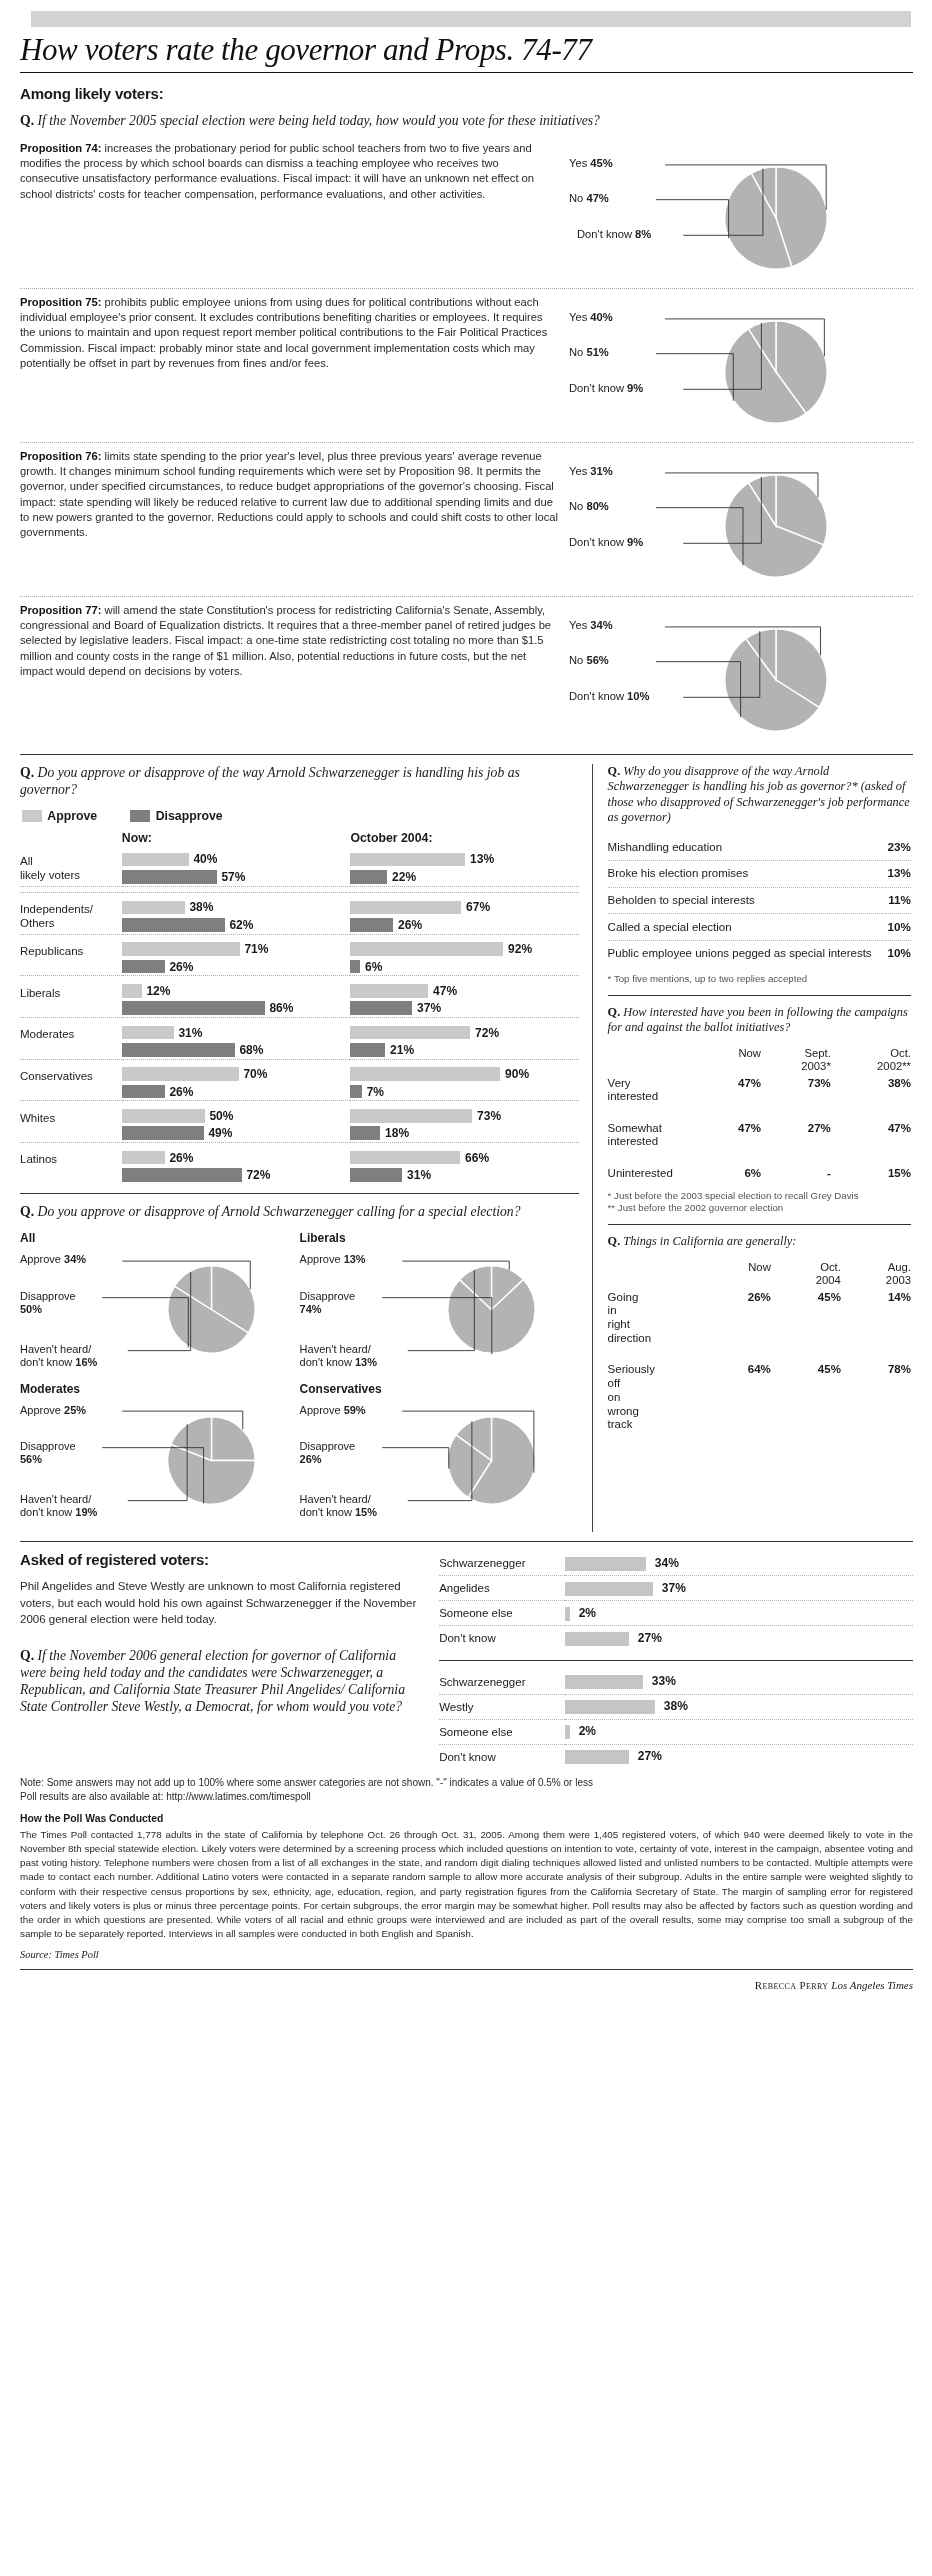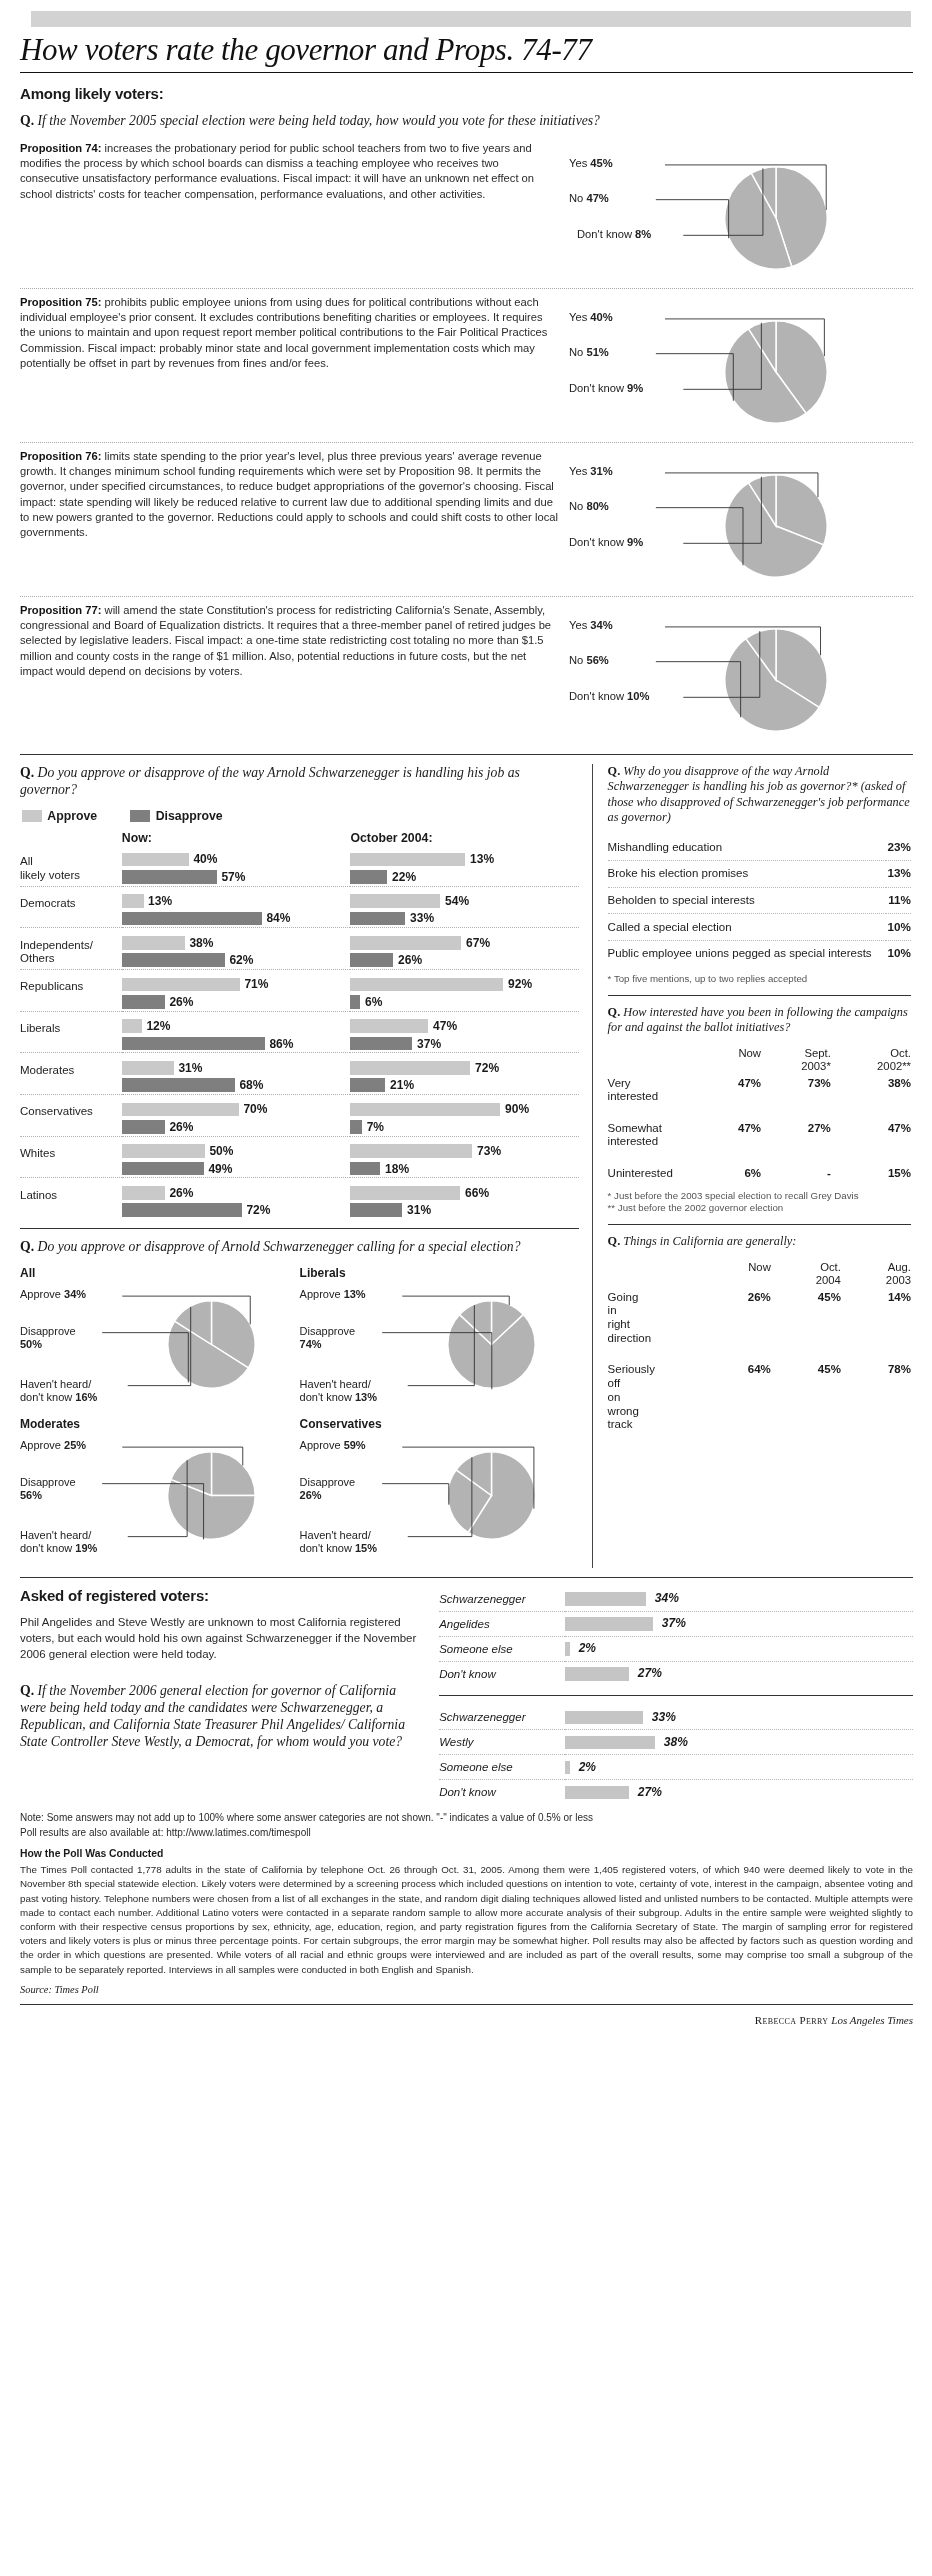--- a/index.html
+++ b/index.html
@@ -286,29 +286,6 @@
               <td></td>
               <td></td>
               <td></td>
-            </tr>
-            <tr>
-              <td class="bt-rowname">Democrats</td>
-              <td class="bt-cell">
-                <div class="barline">
-    <div class="bar lt" style="width:21.7px"></div>
-    <div class="barval">13%</div>
-  </div>
-                <div class="barline">
-    <div class="bar dk" style="width:140px"></div>
-    <div class="barval">84%</div>
-  </div>
-              </td>
-              <td class="bt-cell">
-                <div class="barline">
-    <div class="bar lt" style="width:90px"></div>
-    <div class="barval">54%</div>
-  </div>
-                <div class="barline">
-    <div class="bar dk" style="width:55px"></div>
-    <div class="barval">33%</div>
-  </div>
-              </td>
             </tr>
             <tr class="rowsep">
               <td></td>

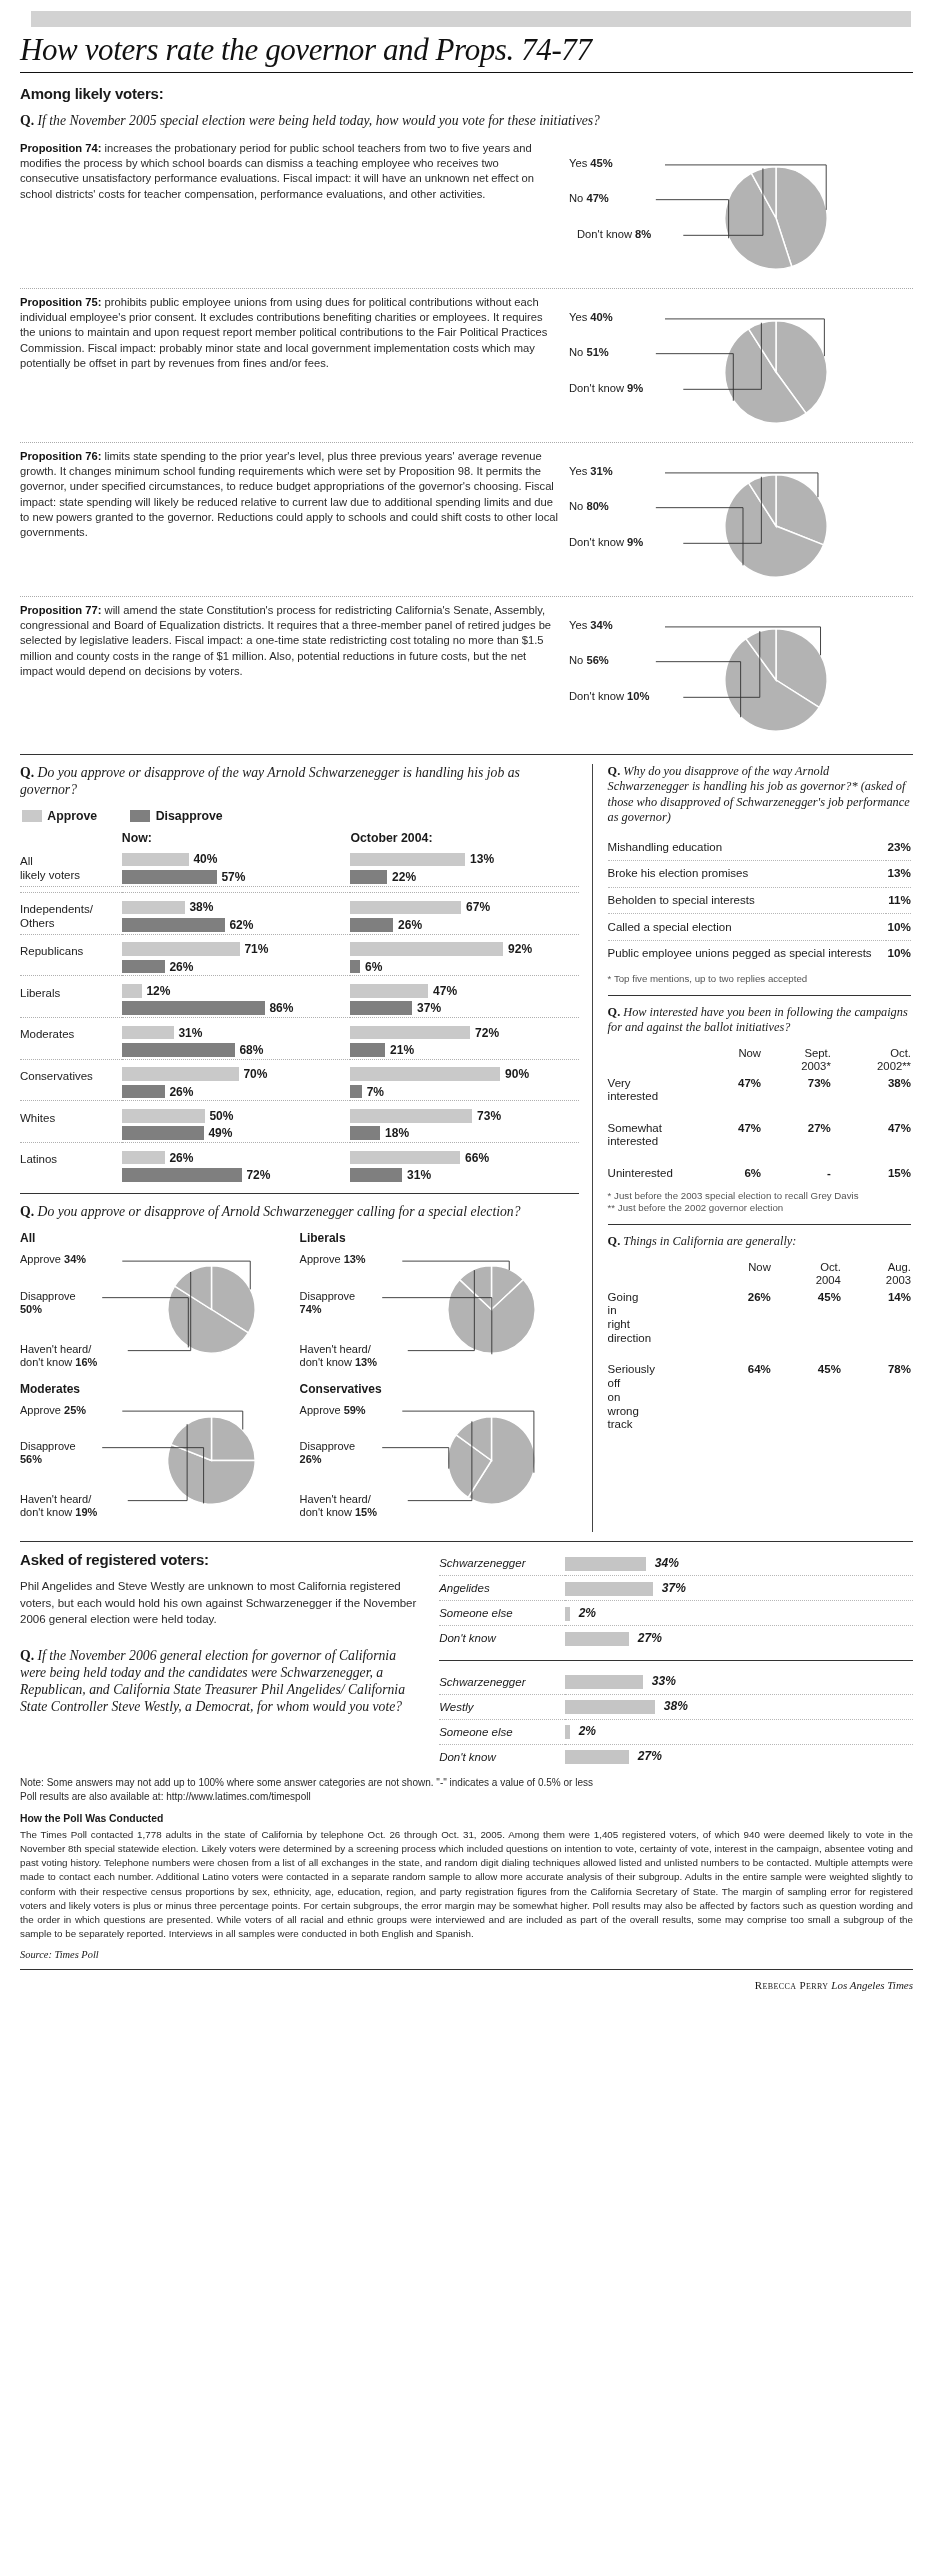--- a/index.html
+++ b/index.html
@@ -105,7 +105,7 @@
   
   .rv { display:flex; }
   .rv-l { width:421px; padding-right:14.6px; }
-  .rv-r { width:476px;font-style:italic; }
+  .rv-r { width:476px; }
   .rv-note { font-size:11.5px; line-height:1.4; color:#2a2a2a; margin:0 0 20px 0; }
   .hbt { width:100%; border-collapse:collapse; }
   .hbt td { padding:4.6px 0; vertical-align:middle; font-size:11.5px; }

